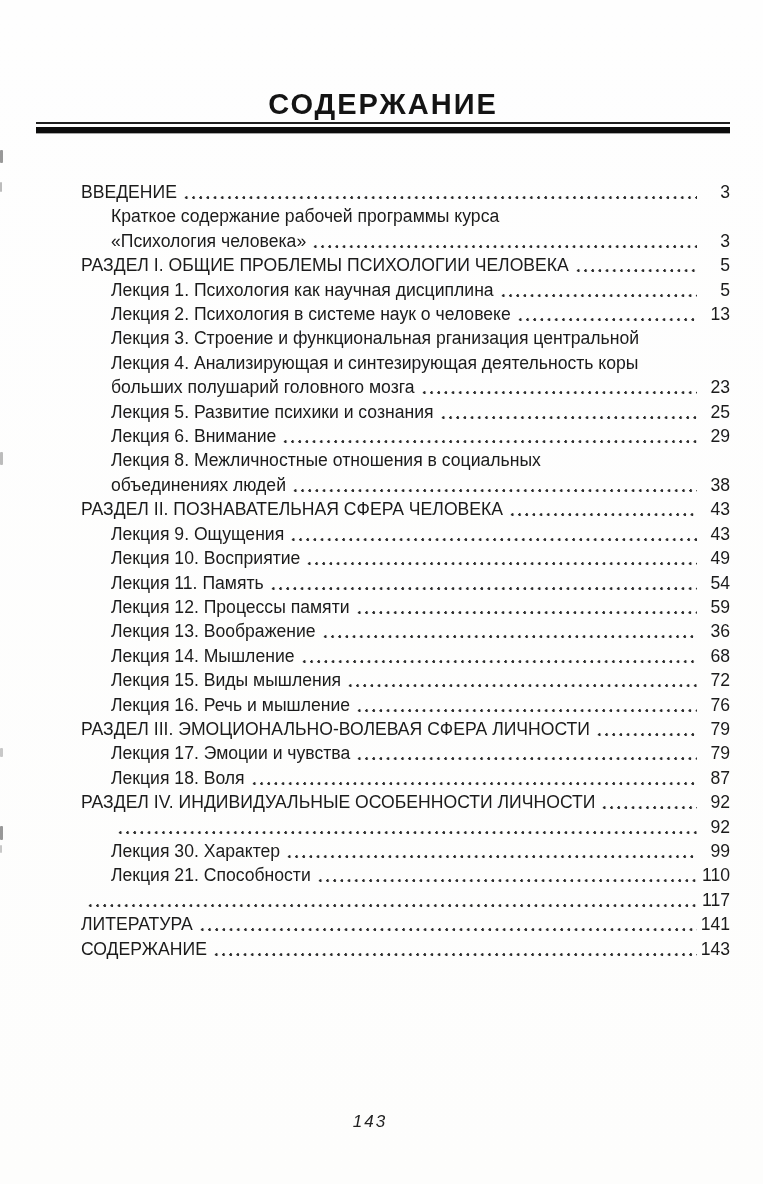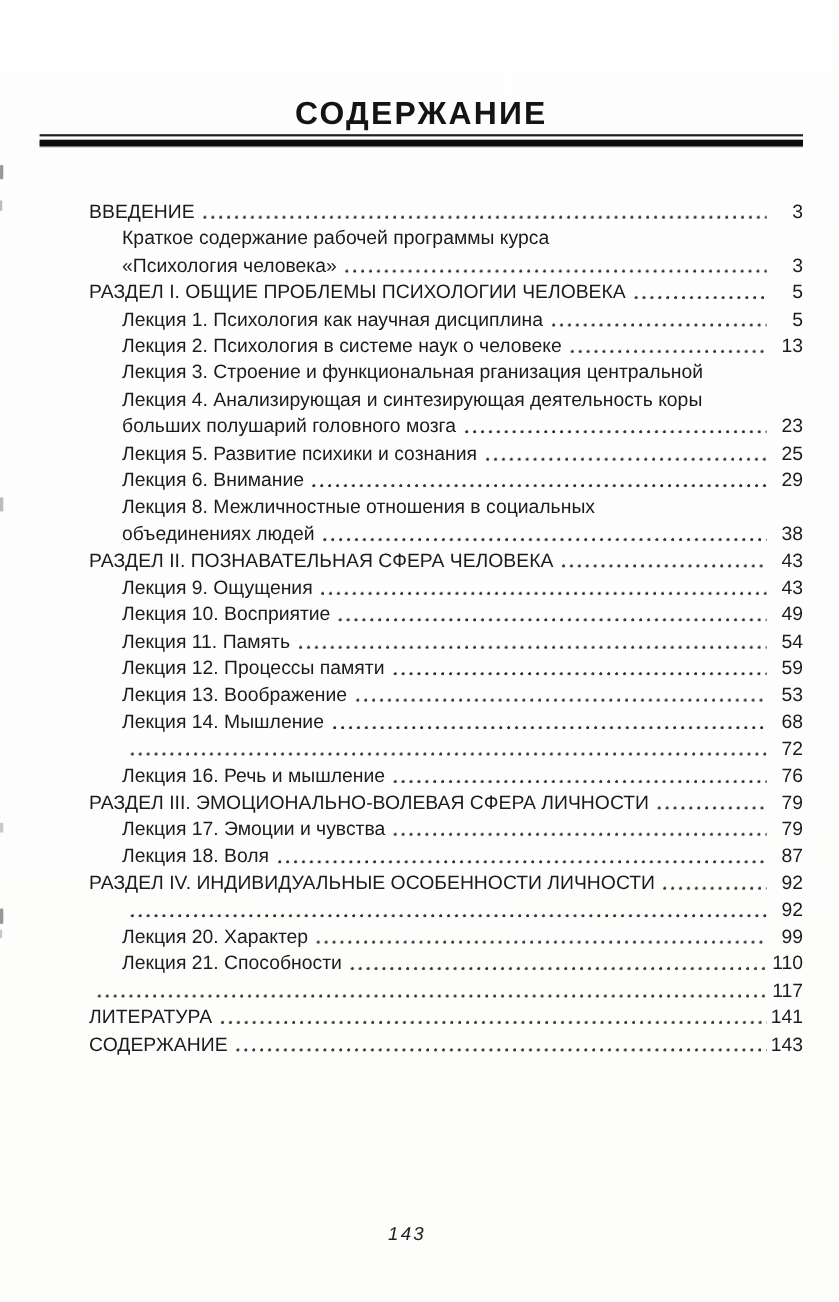--- a/index.html
+++ b/index.html
@@ -196,7 +196,7 @@
         <div class="toc-row indent">
     <span class="entry-text">Лекция 13. Воображение</span>
     <span class="leader"></span>
-    <span class="page-num">53</span>
+    <span class="page-num">36</span>
   </div>
         <div class="toc-row indent">
     <span class="entry-text">Лекция 14. Мышление</span>

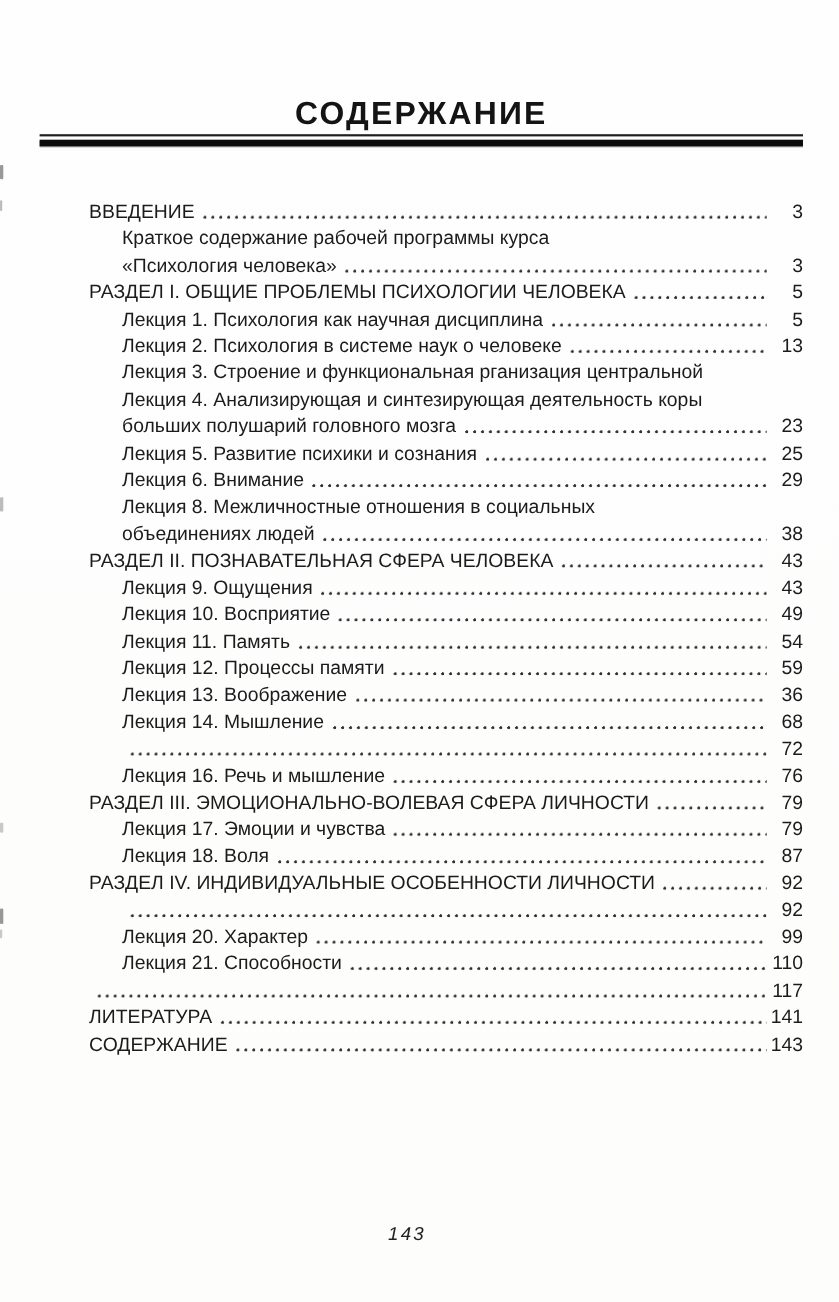--- a/index.html
+++ b/index.html
@@ -204,6 +204,7 @@
     <span class="page-num">68</span>
   </div>
         <div class="toc-row indent">
+    <span class="entry-text">Лекция 15. Виды мышления</span>
     <span class="leader"></span>
     <span class="page-num">72</span>
   </div>

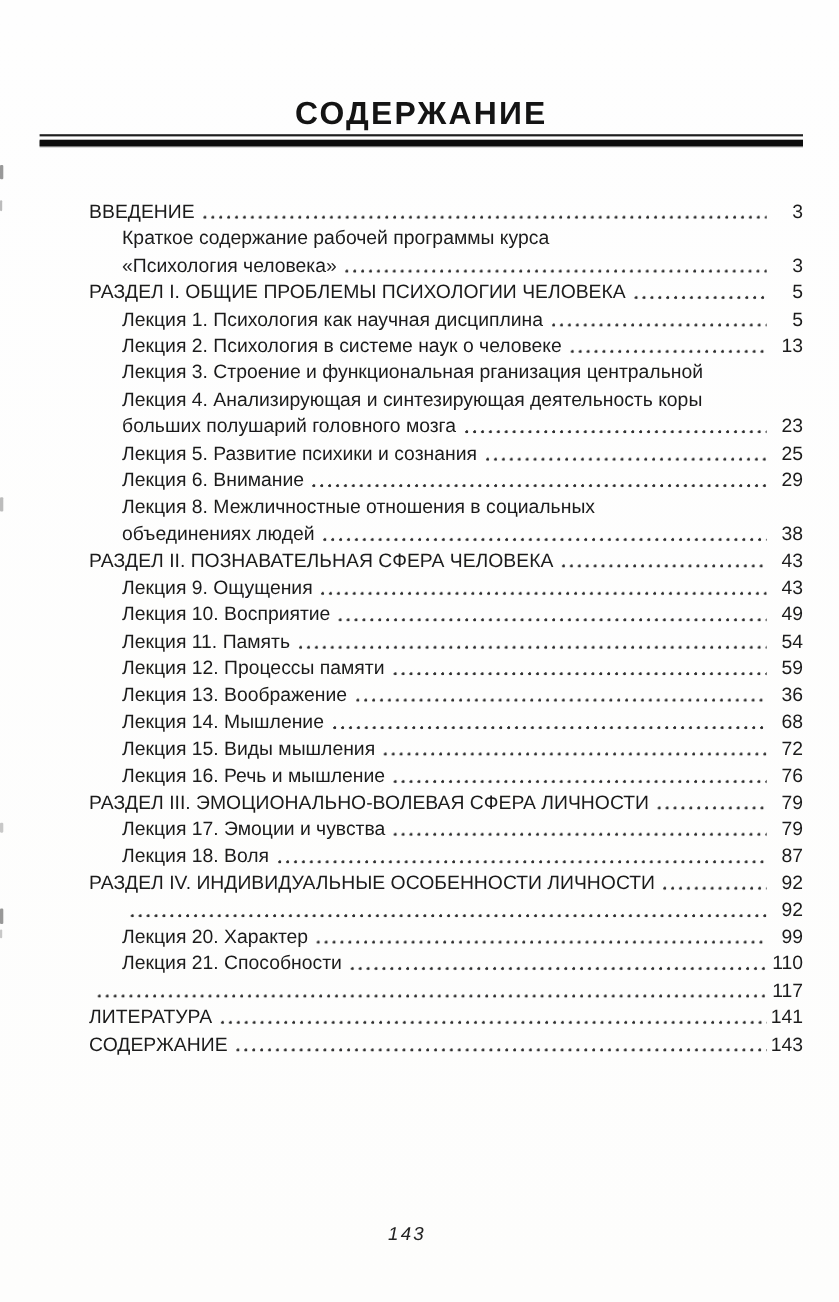--- a/index.html
+++ b/index.html
@@ -238,7 +238,7 @@
     <span class="page-num">92</span>
   </div>
         <div class="toc-row indent">
-    <span class="entry-text">Лекция 20. Характер</span>
+    <span class="entry-text">Лекция 30. Характер</span>
     <span class="leader"></span>
     <span class="page-num">99</span>
   </div>

